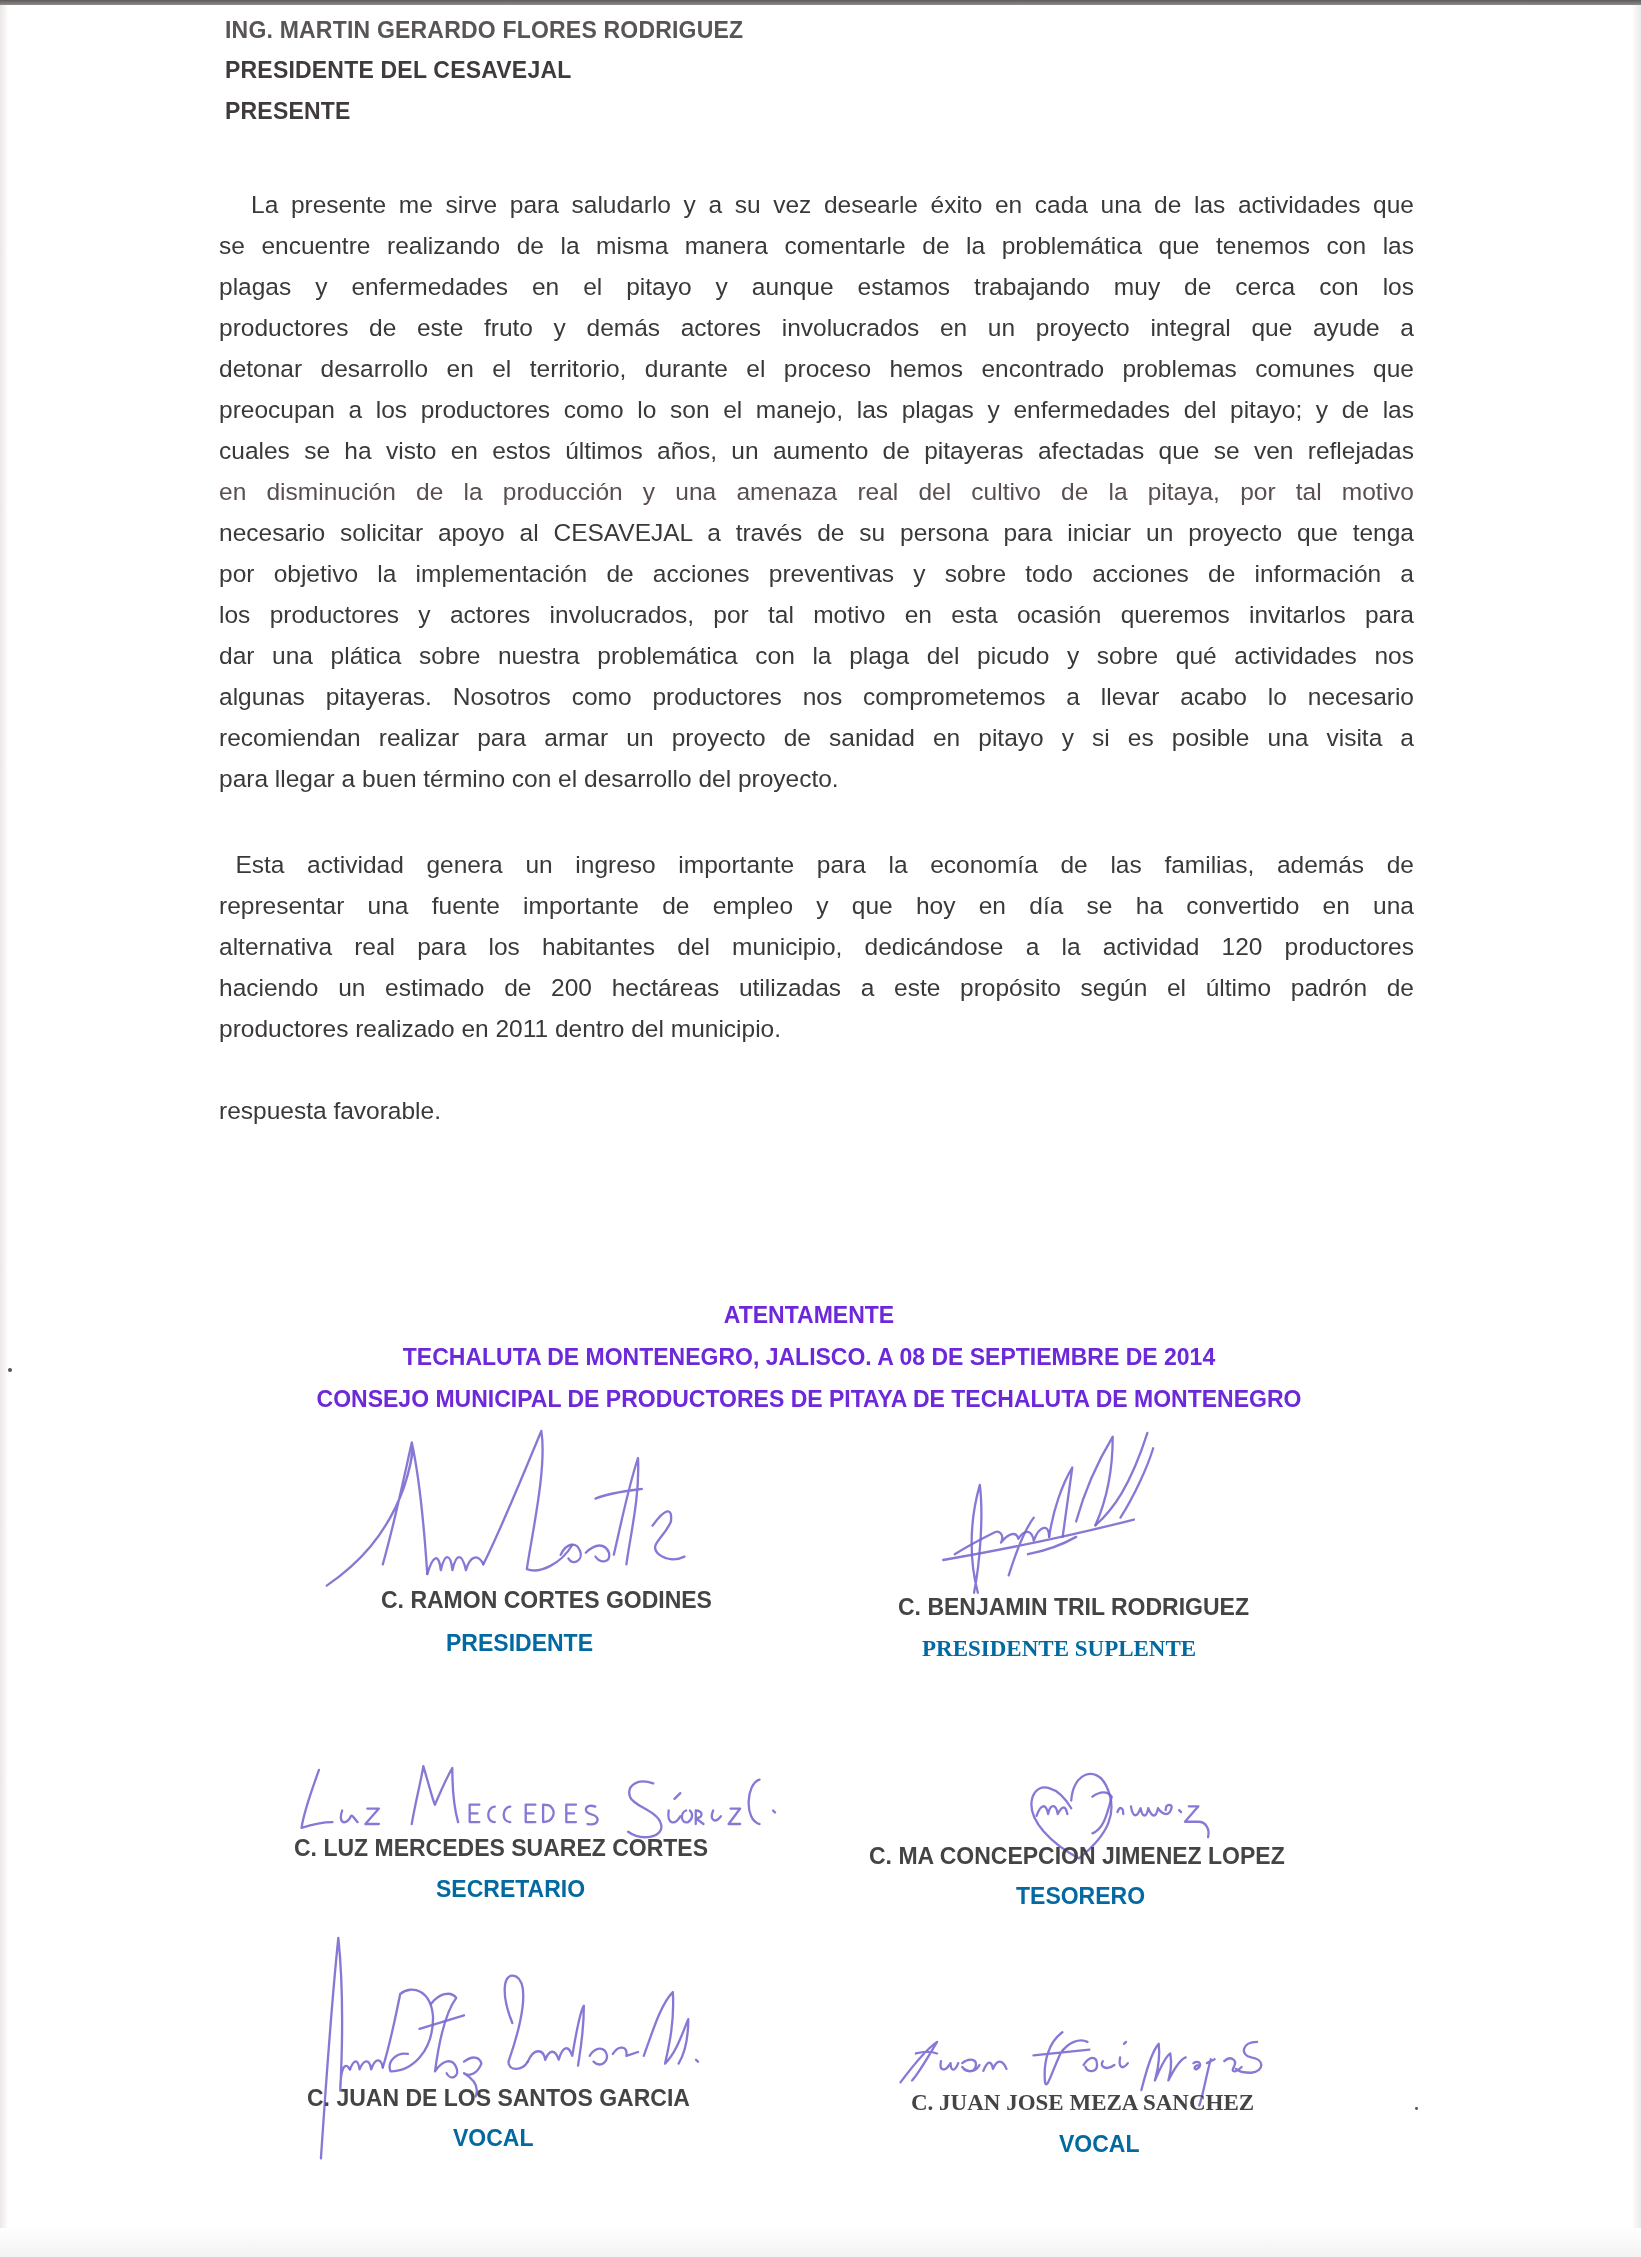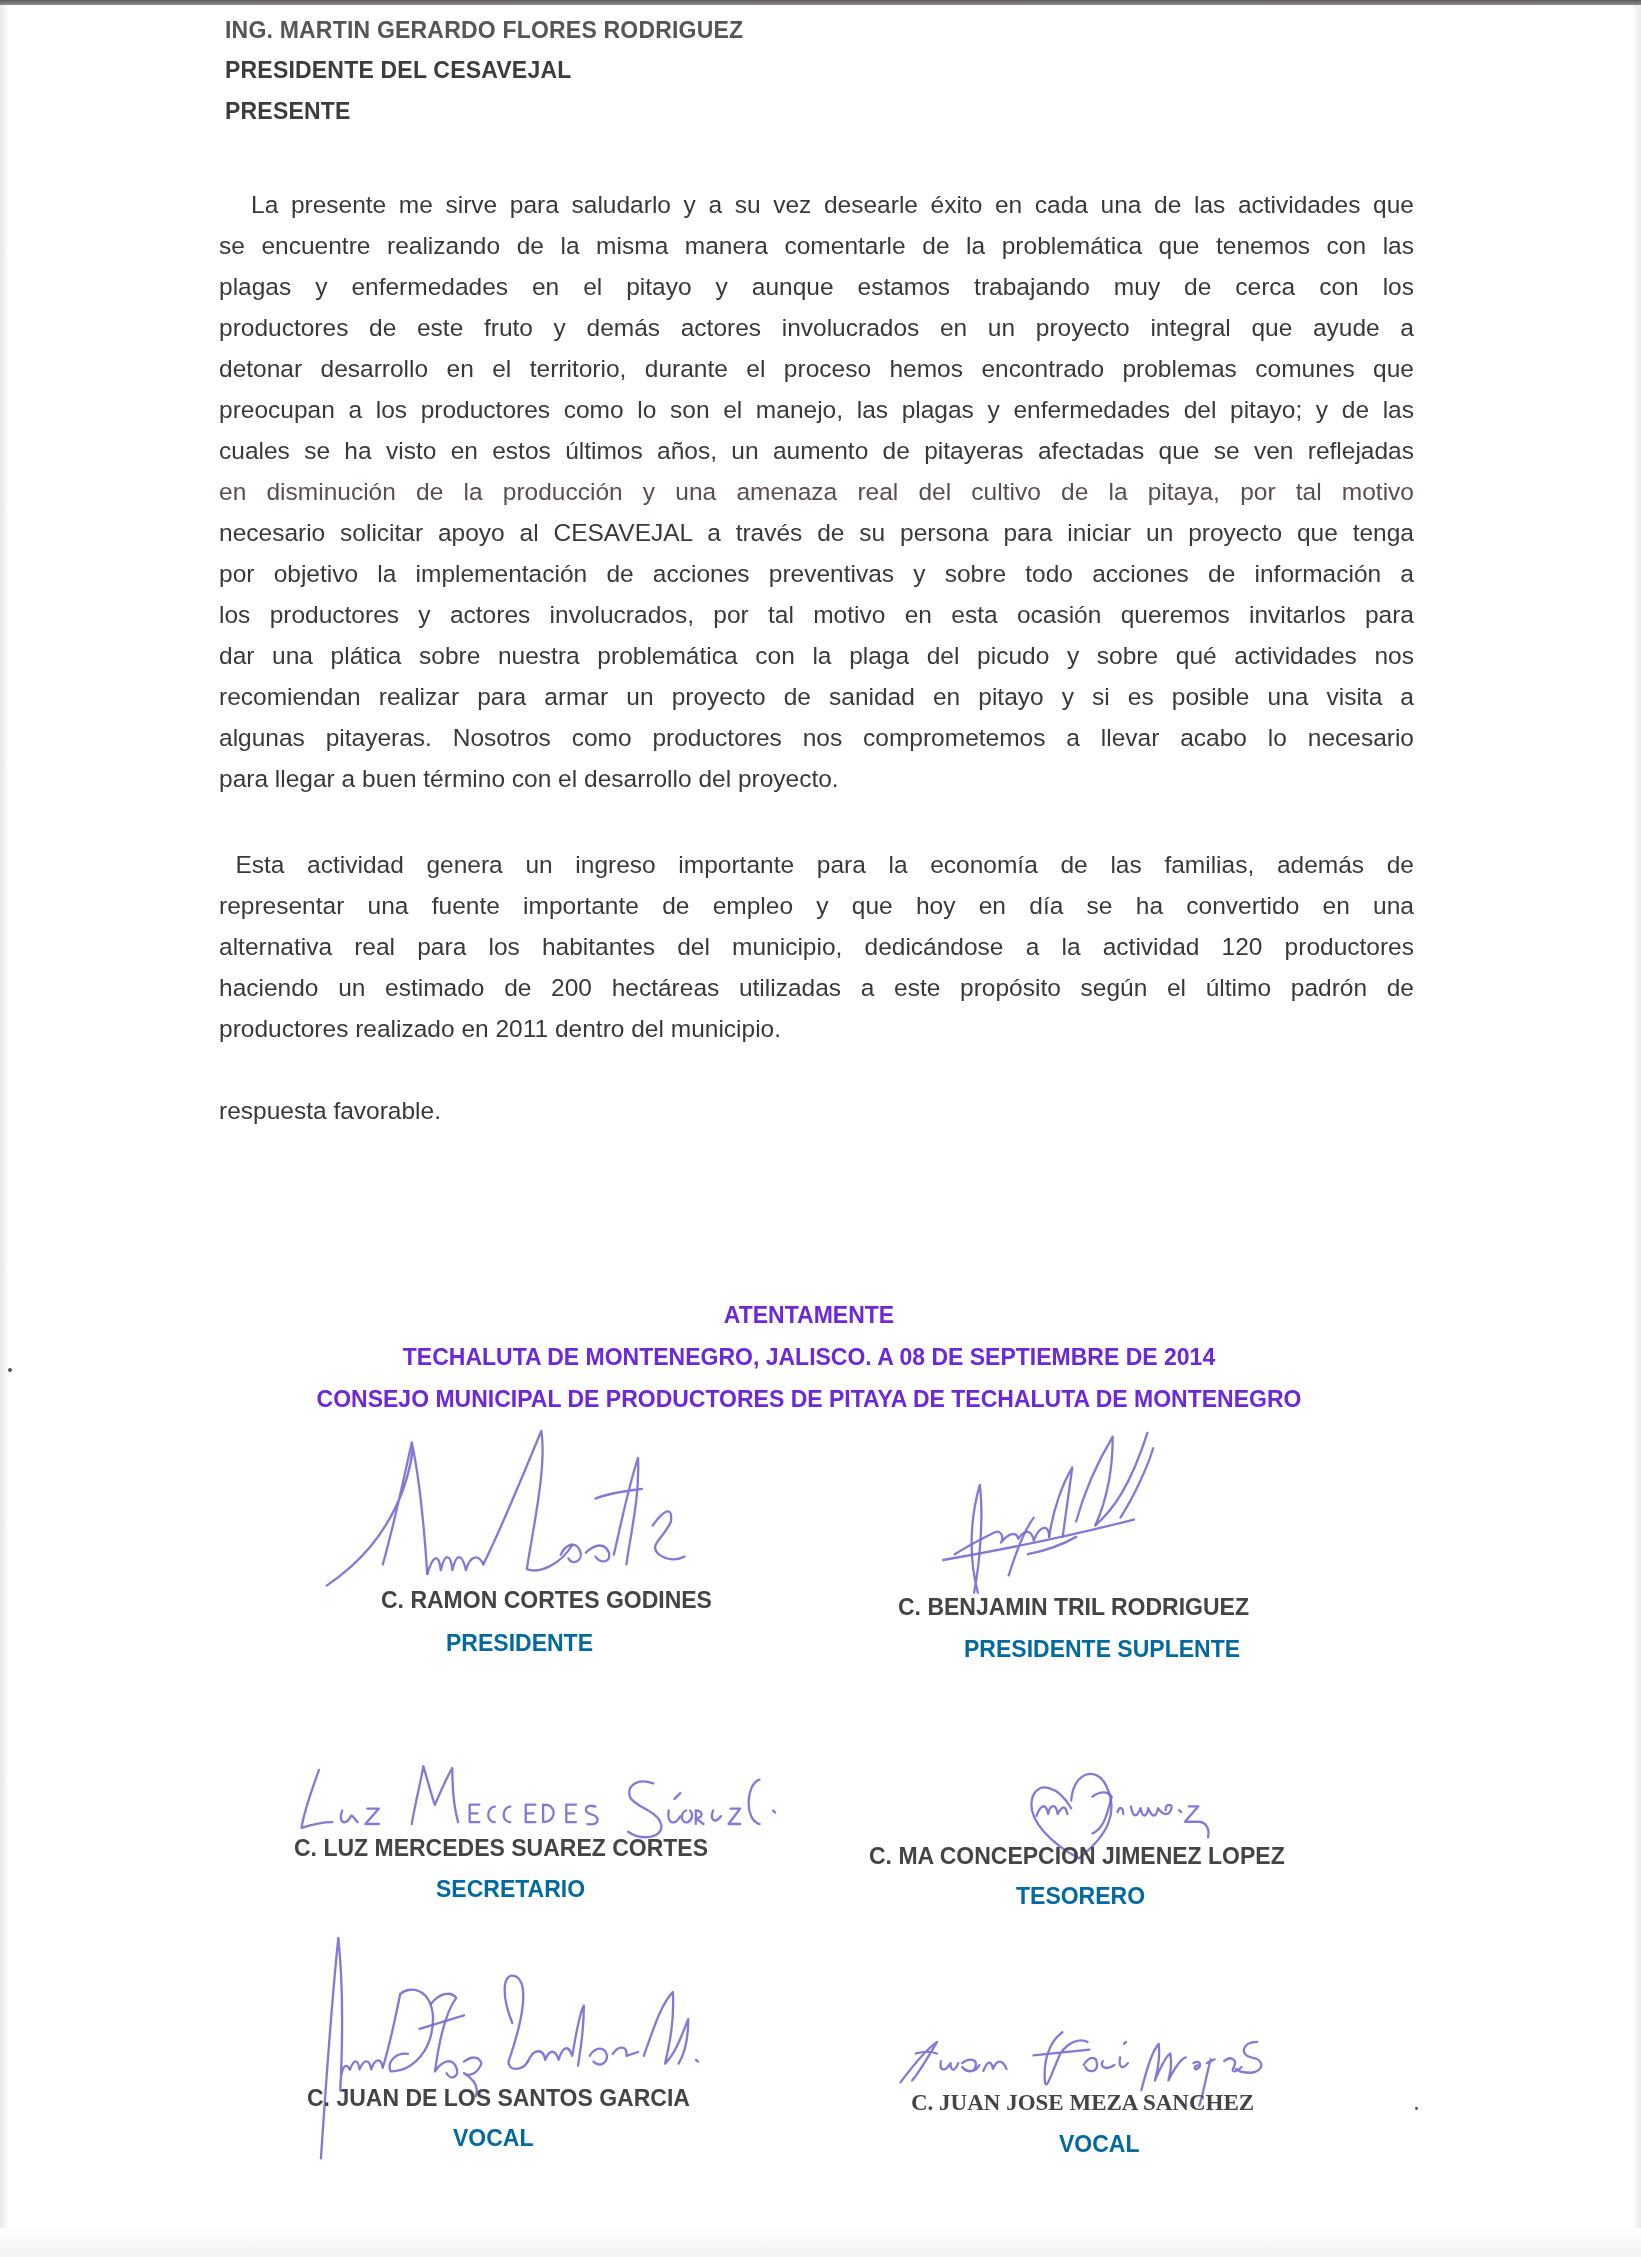--- a/index.html
+++ b/index.html
@@ -72,8 +72,8 @@
   <span class="ln">por objetivo la implementación de acciones preventivas y sobre todo acciones de información a</span>
   <span class="ln">los productores y actores involucrados, por tal motivo en esta ocasión queremos invitarlos para</span>
   <span class="ln">dar una plática sobre nuestra problemática  con la plaga del picudo y sobre qué actividades nos</span>
+  <span class="ln">algunas pitayeras. Nosotros como productores nos comprometemos a llevar acabo lo necesario</span>
   <span class="ln">recomiendan realizar para armar un proyecto de sanidad en pitayo y si es posible una visita a</span>
-  <span class="ln">algunas pitayeras. Nosotros como productores nos comprometemos a llevar acabo lo necesario</span>
   <span class="ln last">para llegar a buen término con el desarrollo del proyecto.</span>
 </div>
 

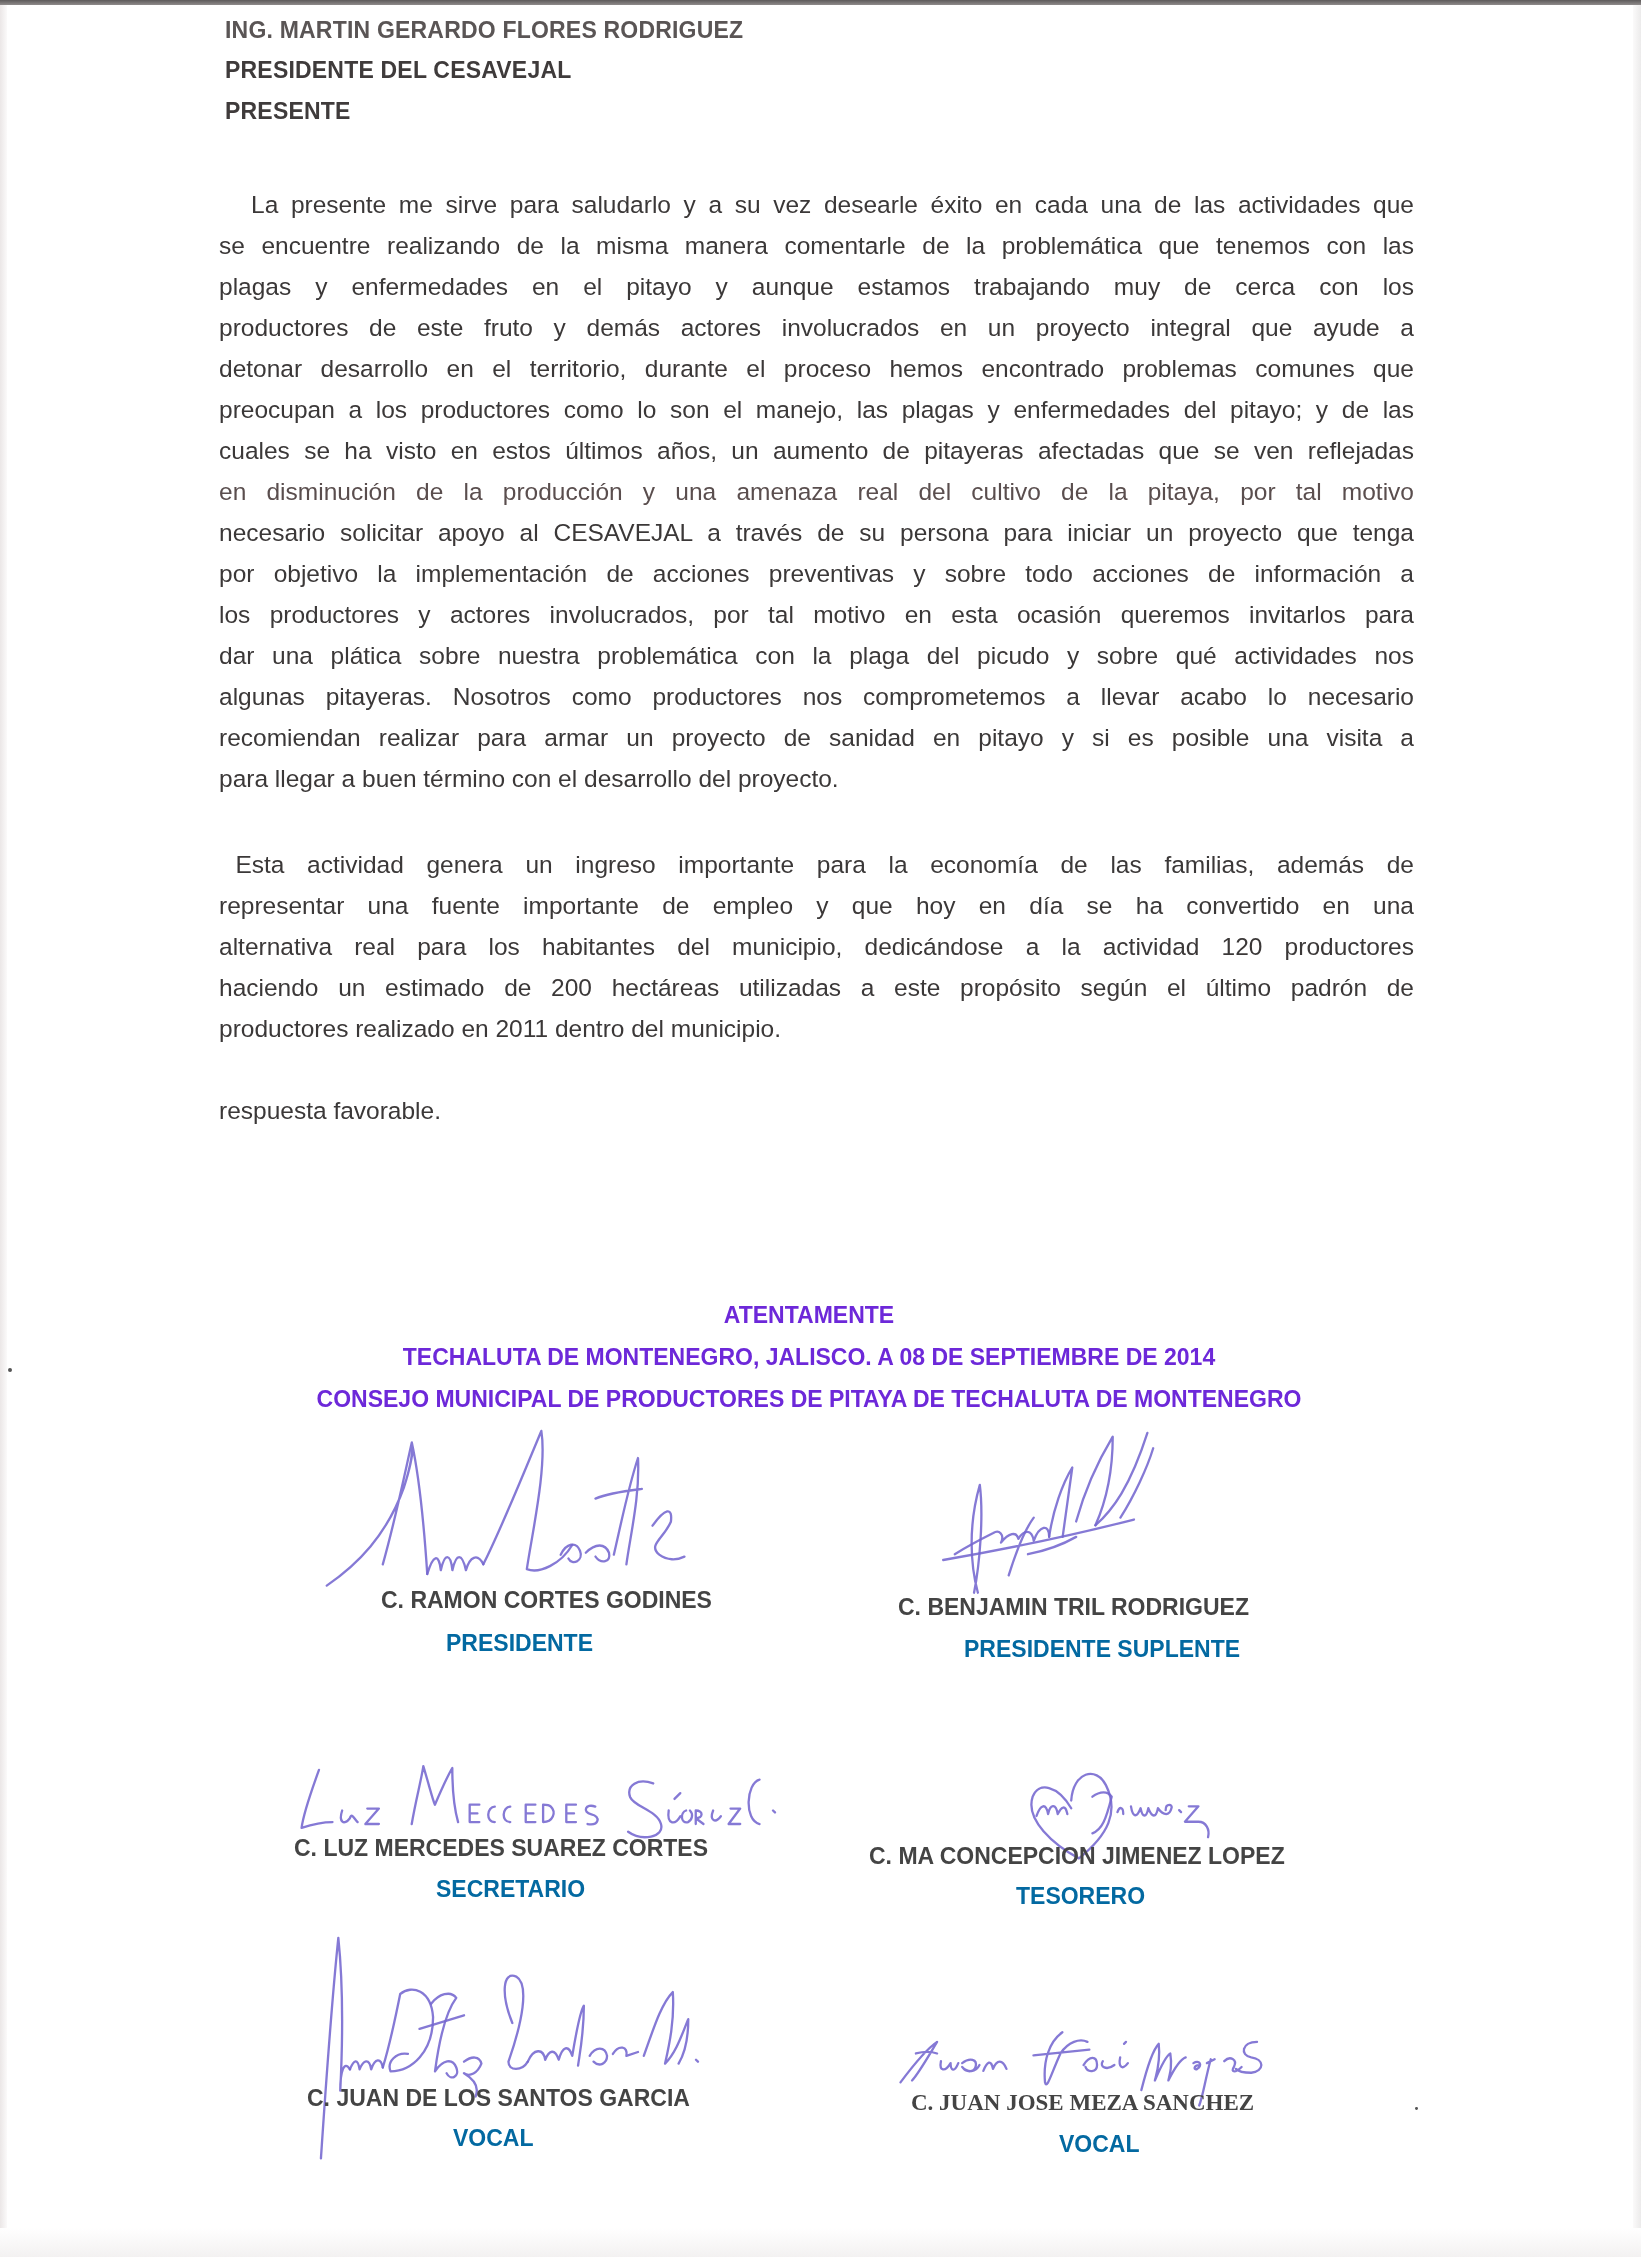--- a/index.html
+++ b/index.html
@@ -117,7 +117,7 @@
     <path d="M160,100 C178,84 196,60 214,4 M186,92 C200,70 214,40 220,20" style="stroke: rgb(116, 103, 207);"></path>
   </svg>
   <div class="sig-name" style="left:898px; top:1594px;">C. BENJAMIN TRIL RODRIGUEZ</div>
-  <div class="sig-role" style="left:964px; top:1636px;">PRESIDENTE SUPLENTE</div>
+  <div class="sig-role" style="left:922px; top:1636px;font-family:Liberation Serif, serif;">PRESIDENTE SUPLENTE</div>
 </div>
 
 <div>

